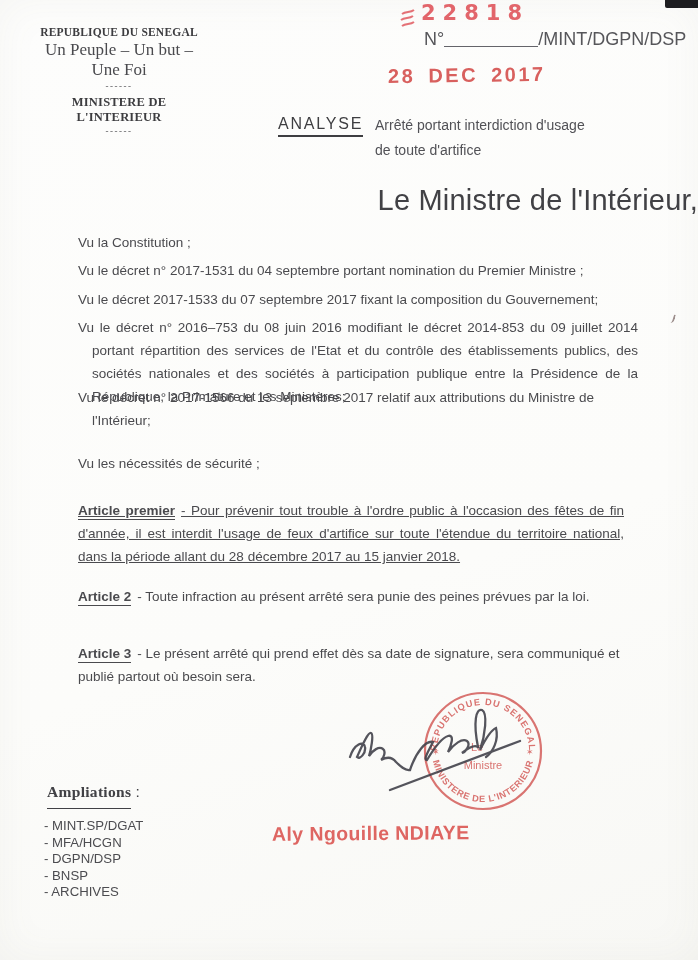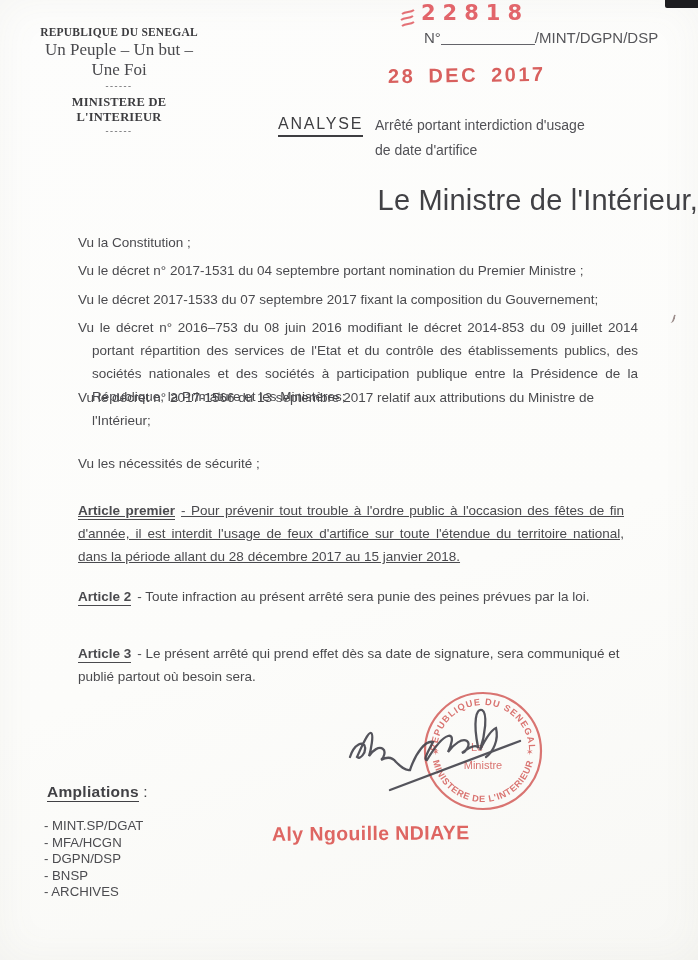--- a/index.html
+++ b/index.html
@@ -21,7 +21,7 @@
     font-weight:bold;letter-spacing:7px;font-family:"DejaVu Sans",sans-serif;opacity:.92;}
   .squiggle{position:absolute;left:399px;top:6px;}
   
-  .ref-line{position:absolute;left:424px;top:29px;font-size:15px;color:#56565a;white-space:nowrap;}
+  .ref-line{position:absolute;left:424px;top:29px;font-size:18px;color:#56565a;white-space:nowrap;}
   .ref-blank{display:inline-block;width:94px;height:13px;border-bottom:1.4px solid #64646a;vertical-align:-2px;}
   .corner-mark{position:absolute;right:0;top:0;width:33px;height:8px;background:#1d1d20;border-radius:0 0 0 2px;}
   

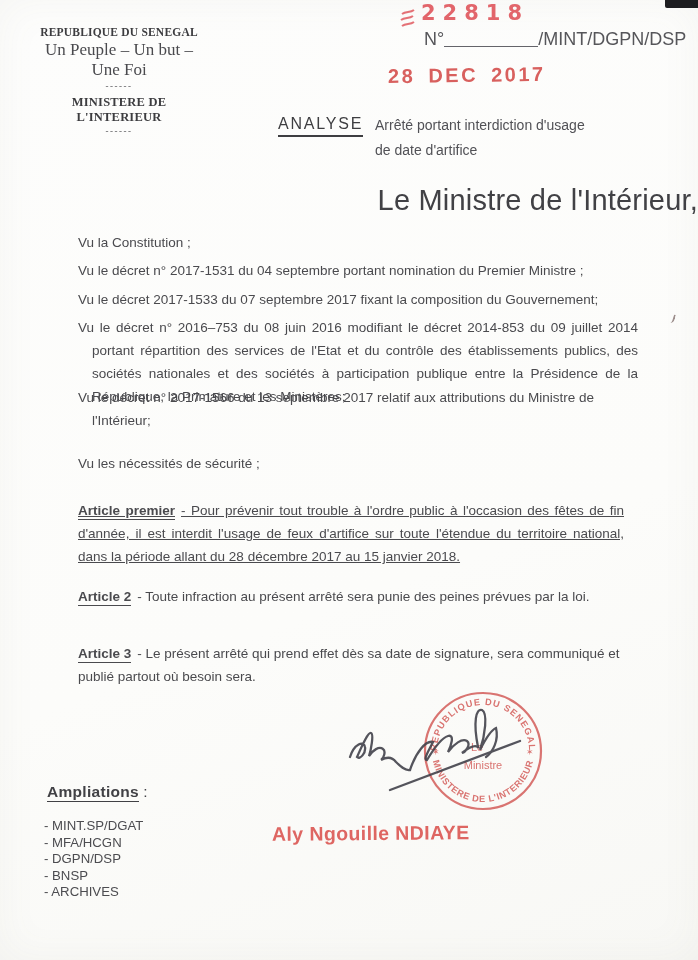--- a/index.html
+++ b/index.html
@@ -87,7 +87,7 @@
   <div class="analyse-label">ANALYSE</div>
   <div class="analyse-subject">
     <div>Arrêté portant interdiction d'usage</div>
-    <div>de date d'artifice</div>
+    <div>de toute d'artifice</div>
   </div>
 
   <div class="doc-title">Le Ministre de l'Intérieur,</div>

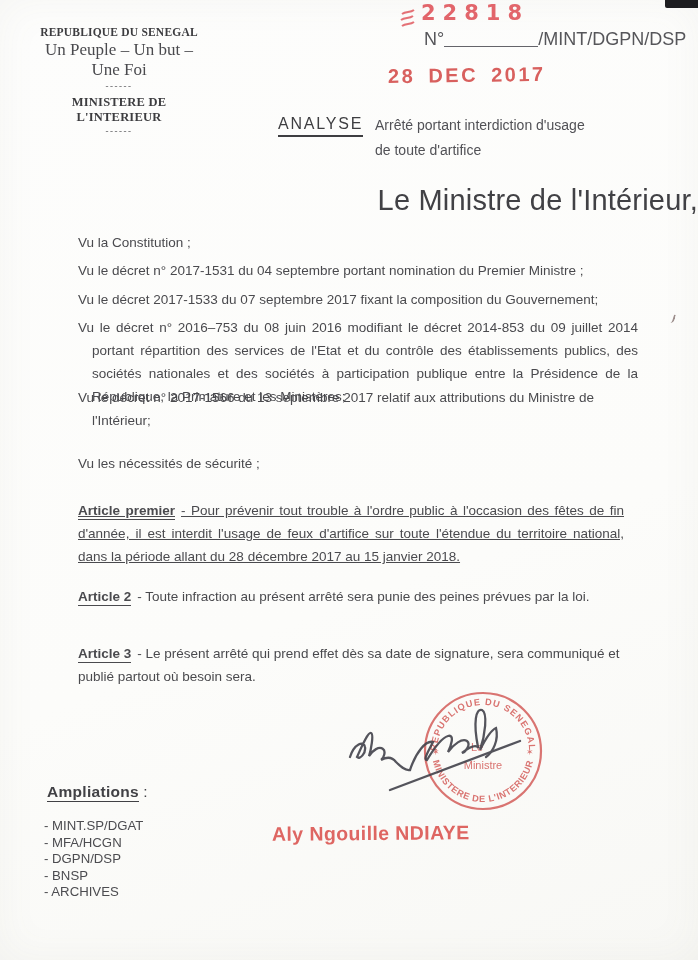--- a/index.html
+++ b/index.html
@@ -45,7 +45,7 @@
   .article-label{font-weight:bold;border-bottom:1.6px solid #4a4a4e;padding-bottom:.5px;margin-right:6px;}
   
   .amp-label{position:absolute;left:47px;top:783px;font-size:15.5px;color:#414145;}
-  .amp-label b{border-bottom:1.8px solid #414145;padding-bottom:1px;letter-spacing:.3px;}
+  .amp-label b{border-bottom:1.8px solid #414145;padding-bottom:8px;letter-spacing:.3px;font-family:Liberation Serif, serif;}
   .amp-list{position:absolute;left:44px;top:818px;font-size:13.2px;line-height:16.6px;color:#4c4c50;}
   
   .seal{position:absolute;left:420px;top:689px;opacity:.88;}

